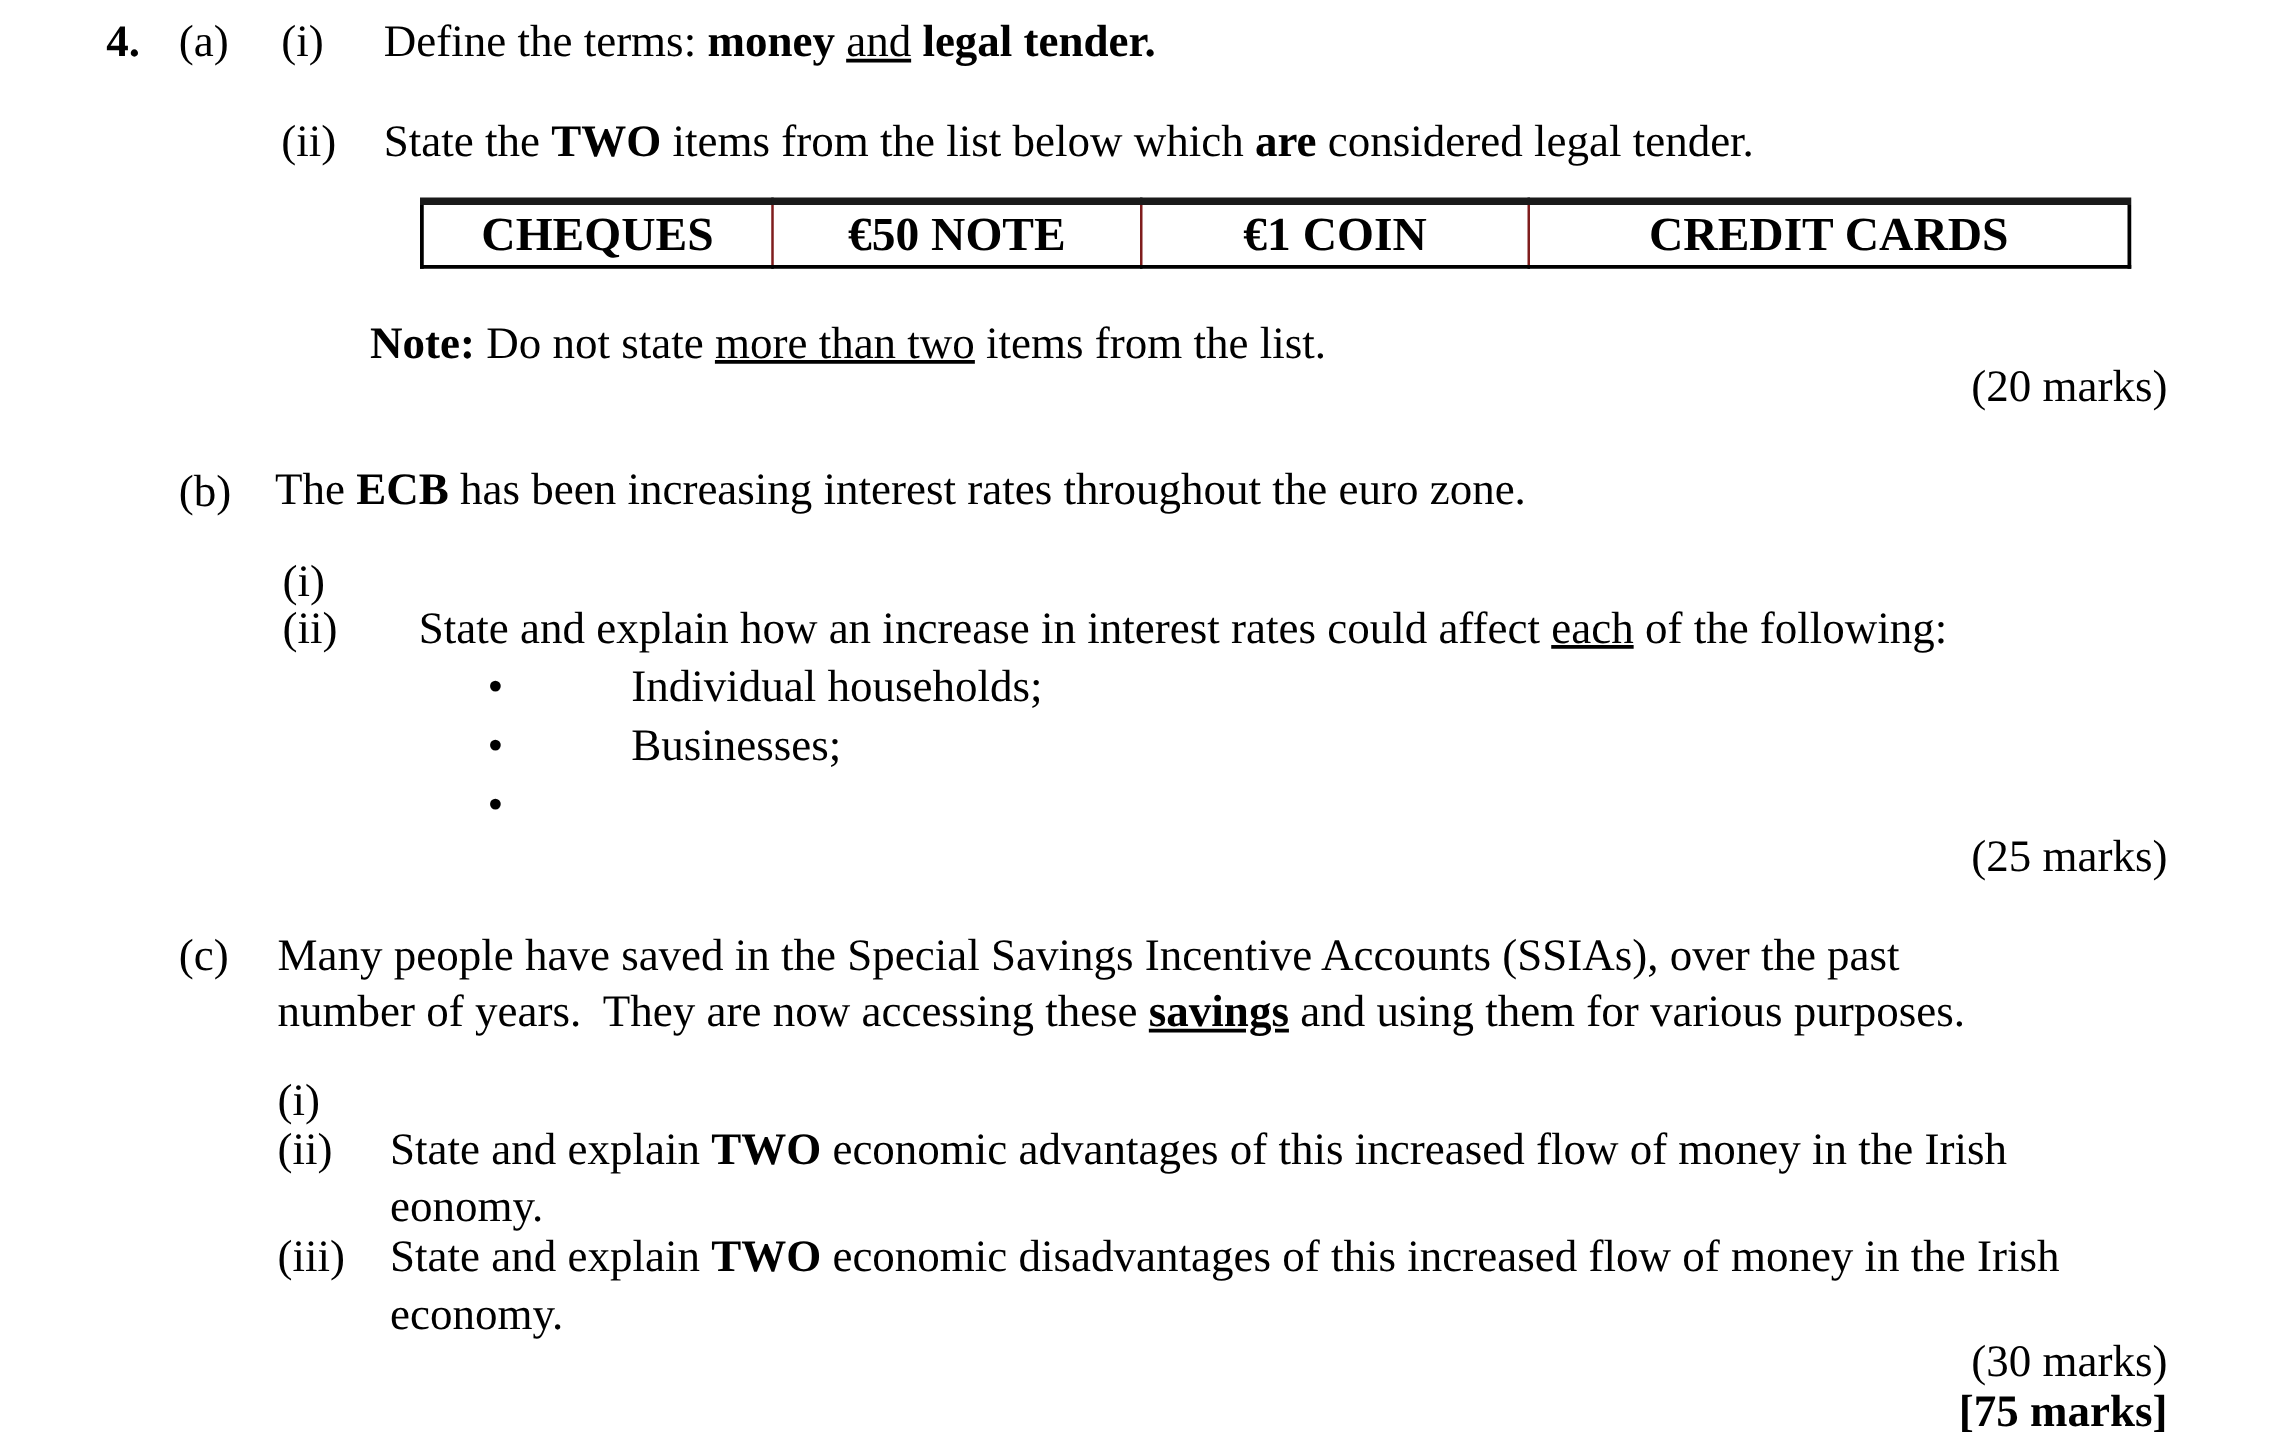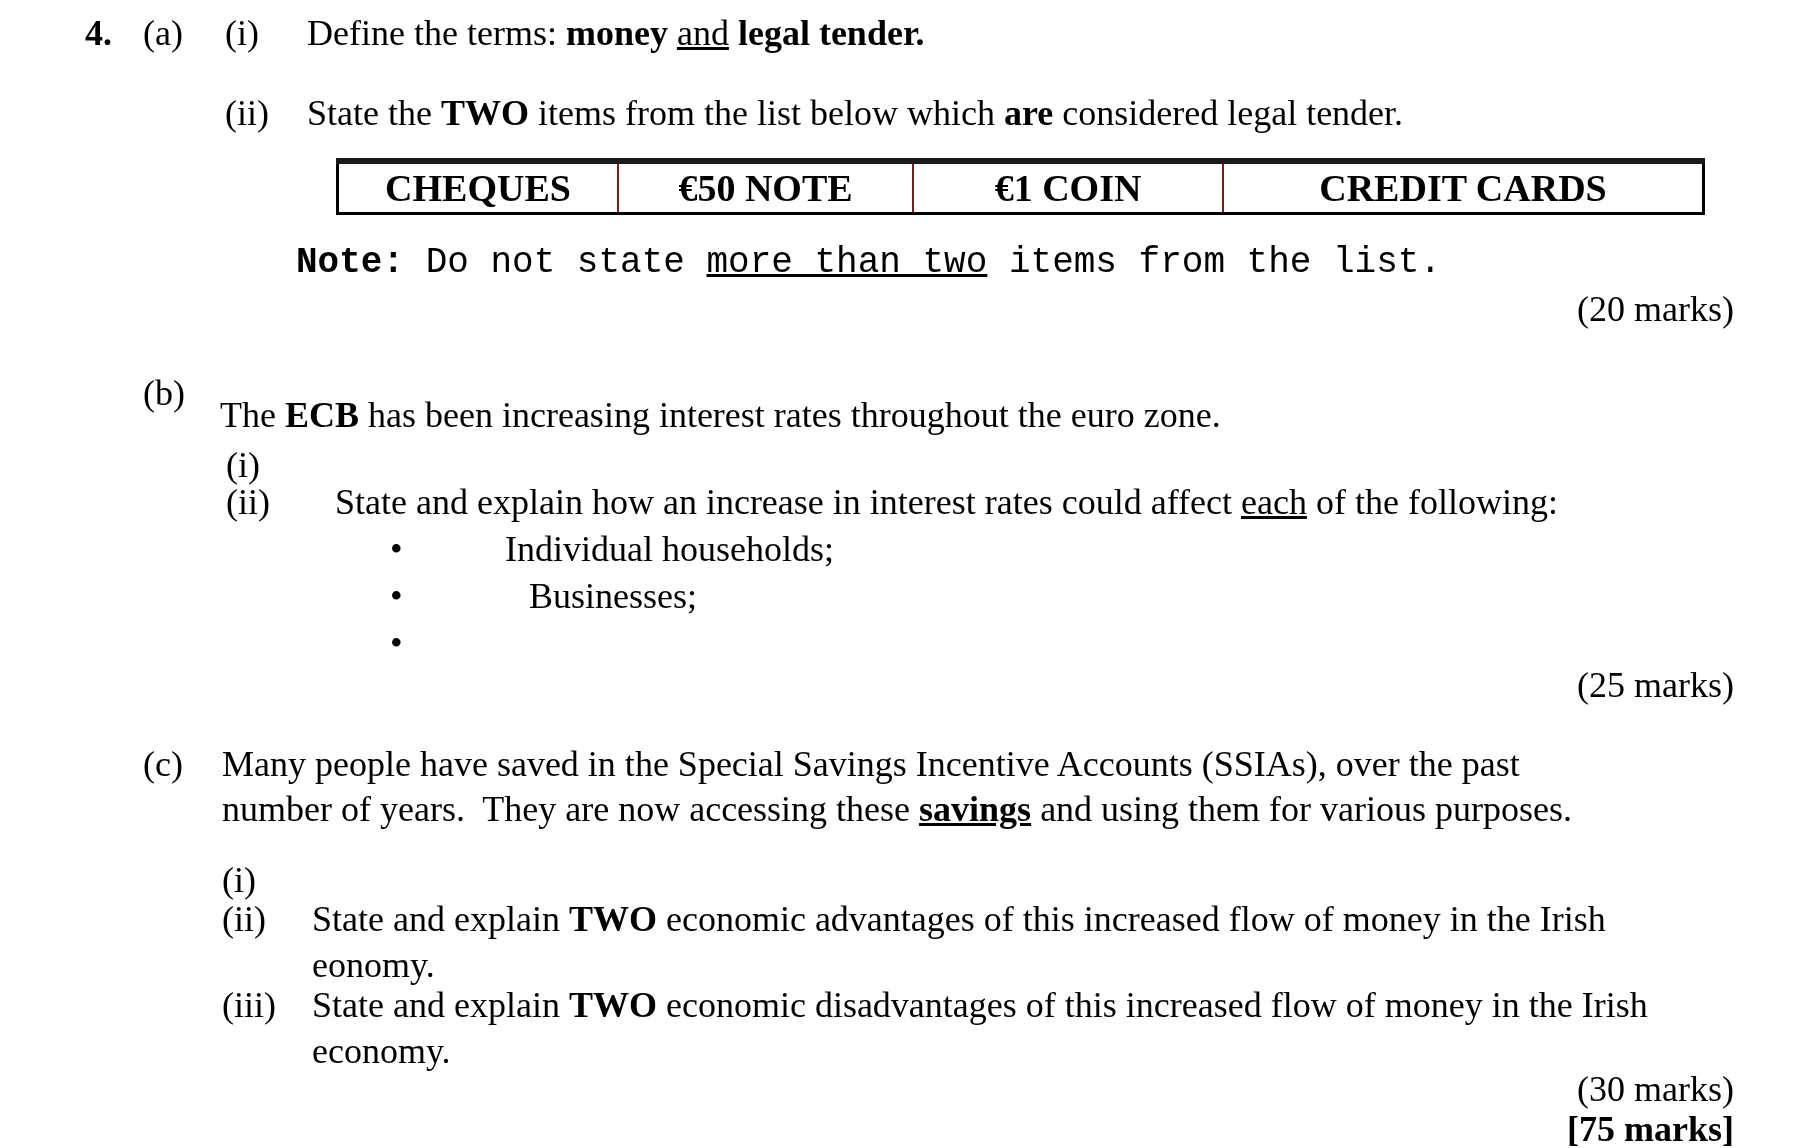--- a/index.html
+++ b/index.html
@@ -71,7 +71,7 @@
   </tbody>
     </table>
 
-  <div class="abs seg" style="left:296px; top:242px;font-family:Liberation Mono, monospace;"><span style="font-weight: bold;">Note:</span><span> Do not state </span><span style="text-decoration: underline;">more than two</span><span> items from the list.</span></div>
+  <div class="abs seg" style="left:296px; top:253px;"><span style="font-weight: bold;">Note:</span><span> Do not state </span><span style="text-decoration: underline;">more than two</span><span> items from the list.</span></div>
 
   <div class="marks" style="top:288px;">(20 marks)</div>
 

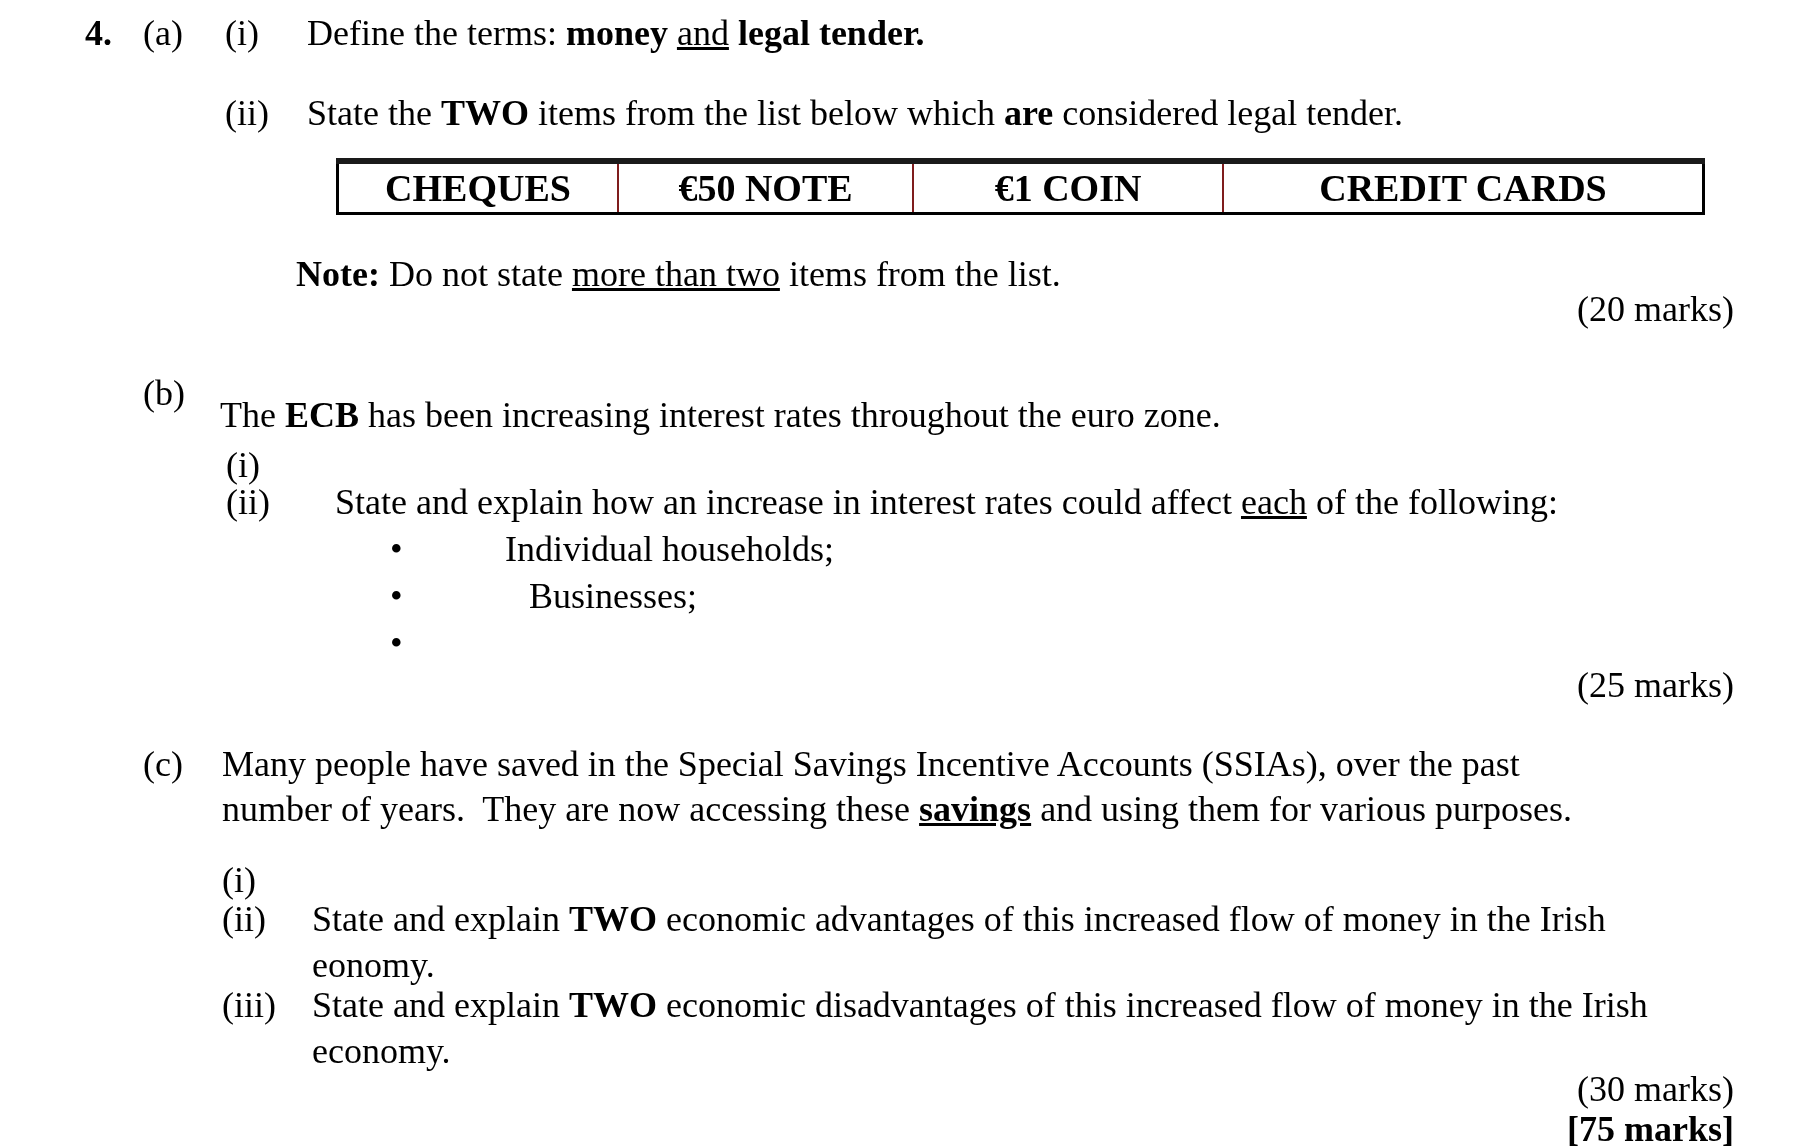--- a/index.html
+++ b/index.html
@@ -76,7 +76,7 @@
   <div class="marks" style="top:288px;">(20 marks)</div>
 
   <span class="lbl" style="left:143px; top:372px;">(b)</span>
-  <div class="abs seg" style="left:220px; top:394px;text-align:right;"><span>The </span><span style="font-weight: bold;">ECB</span><span> has been increasing interest rates throughout the euro zone.</span></div>
+  <div class="abs seg" style="left:220px; top:370px;text-align:right;"><span>The </span><span style="font-weight: bold;">ECB</span><span> has been increasing interest rates throughout the euro zone.</span></div>
 
   <span class="lbl" style="left:226px; top:444px;">(i)</span>
 

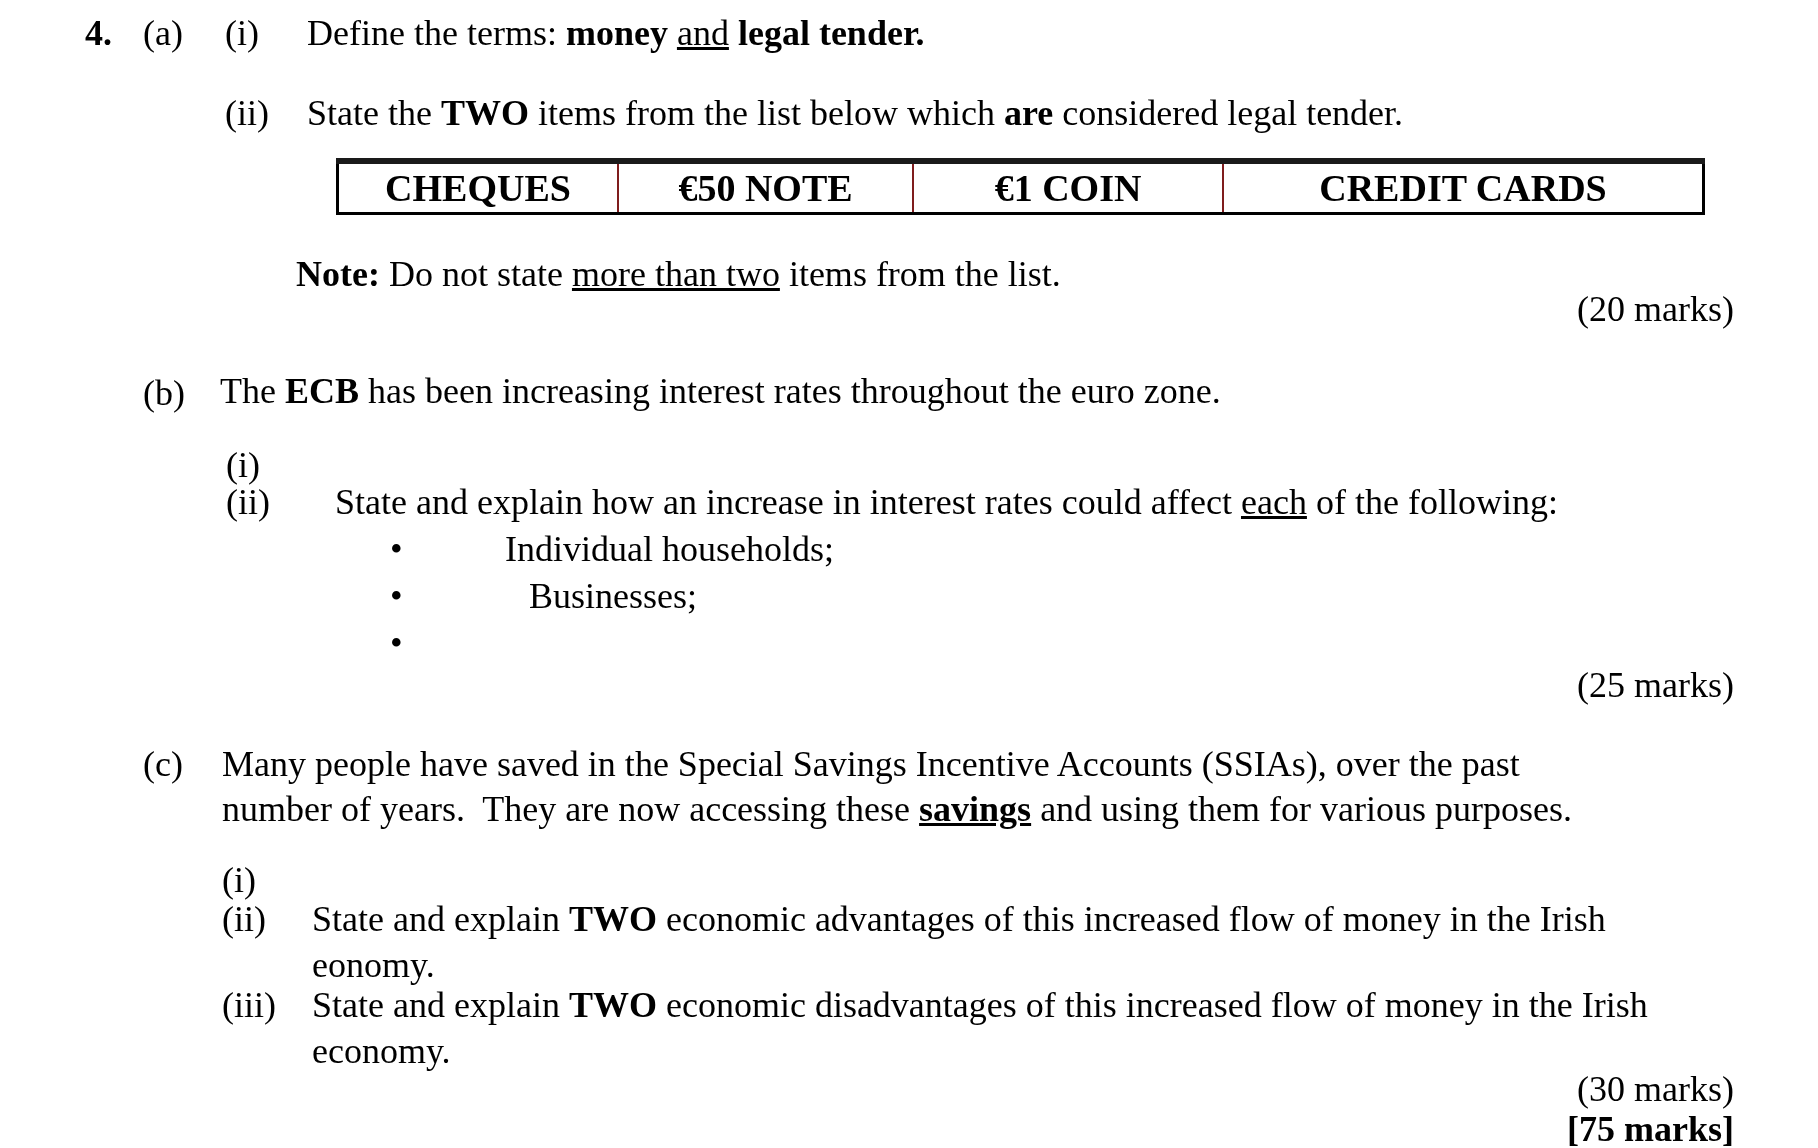--- a/index.html
+++ b/index.html
@@ -86,7 +86,7 @@
   <span class="lbl" style="left:390px; top:528px;">•</span>
   <div class="abs" style="left:505px; top:528px;">Individual households;</div>
   <span class="lbl" style="left:390px; top:575px;">•</span>
-  <div class="abs" style="left:505px; top:575px;margin-left:24px;">Businesses;</div>
+  <div class="abs" style="left:505px; top:575px;">Businesses;</div>
   <span class="lbl" style="left:390px; top:622px;">•</span>
 
   <div class="marks" style="top:664px;">(25 marks)</div>

